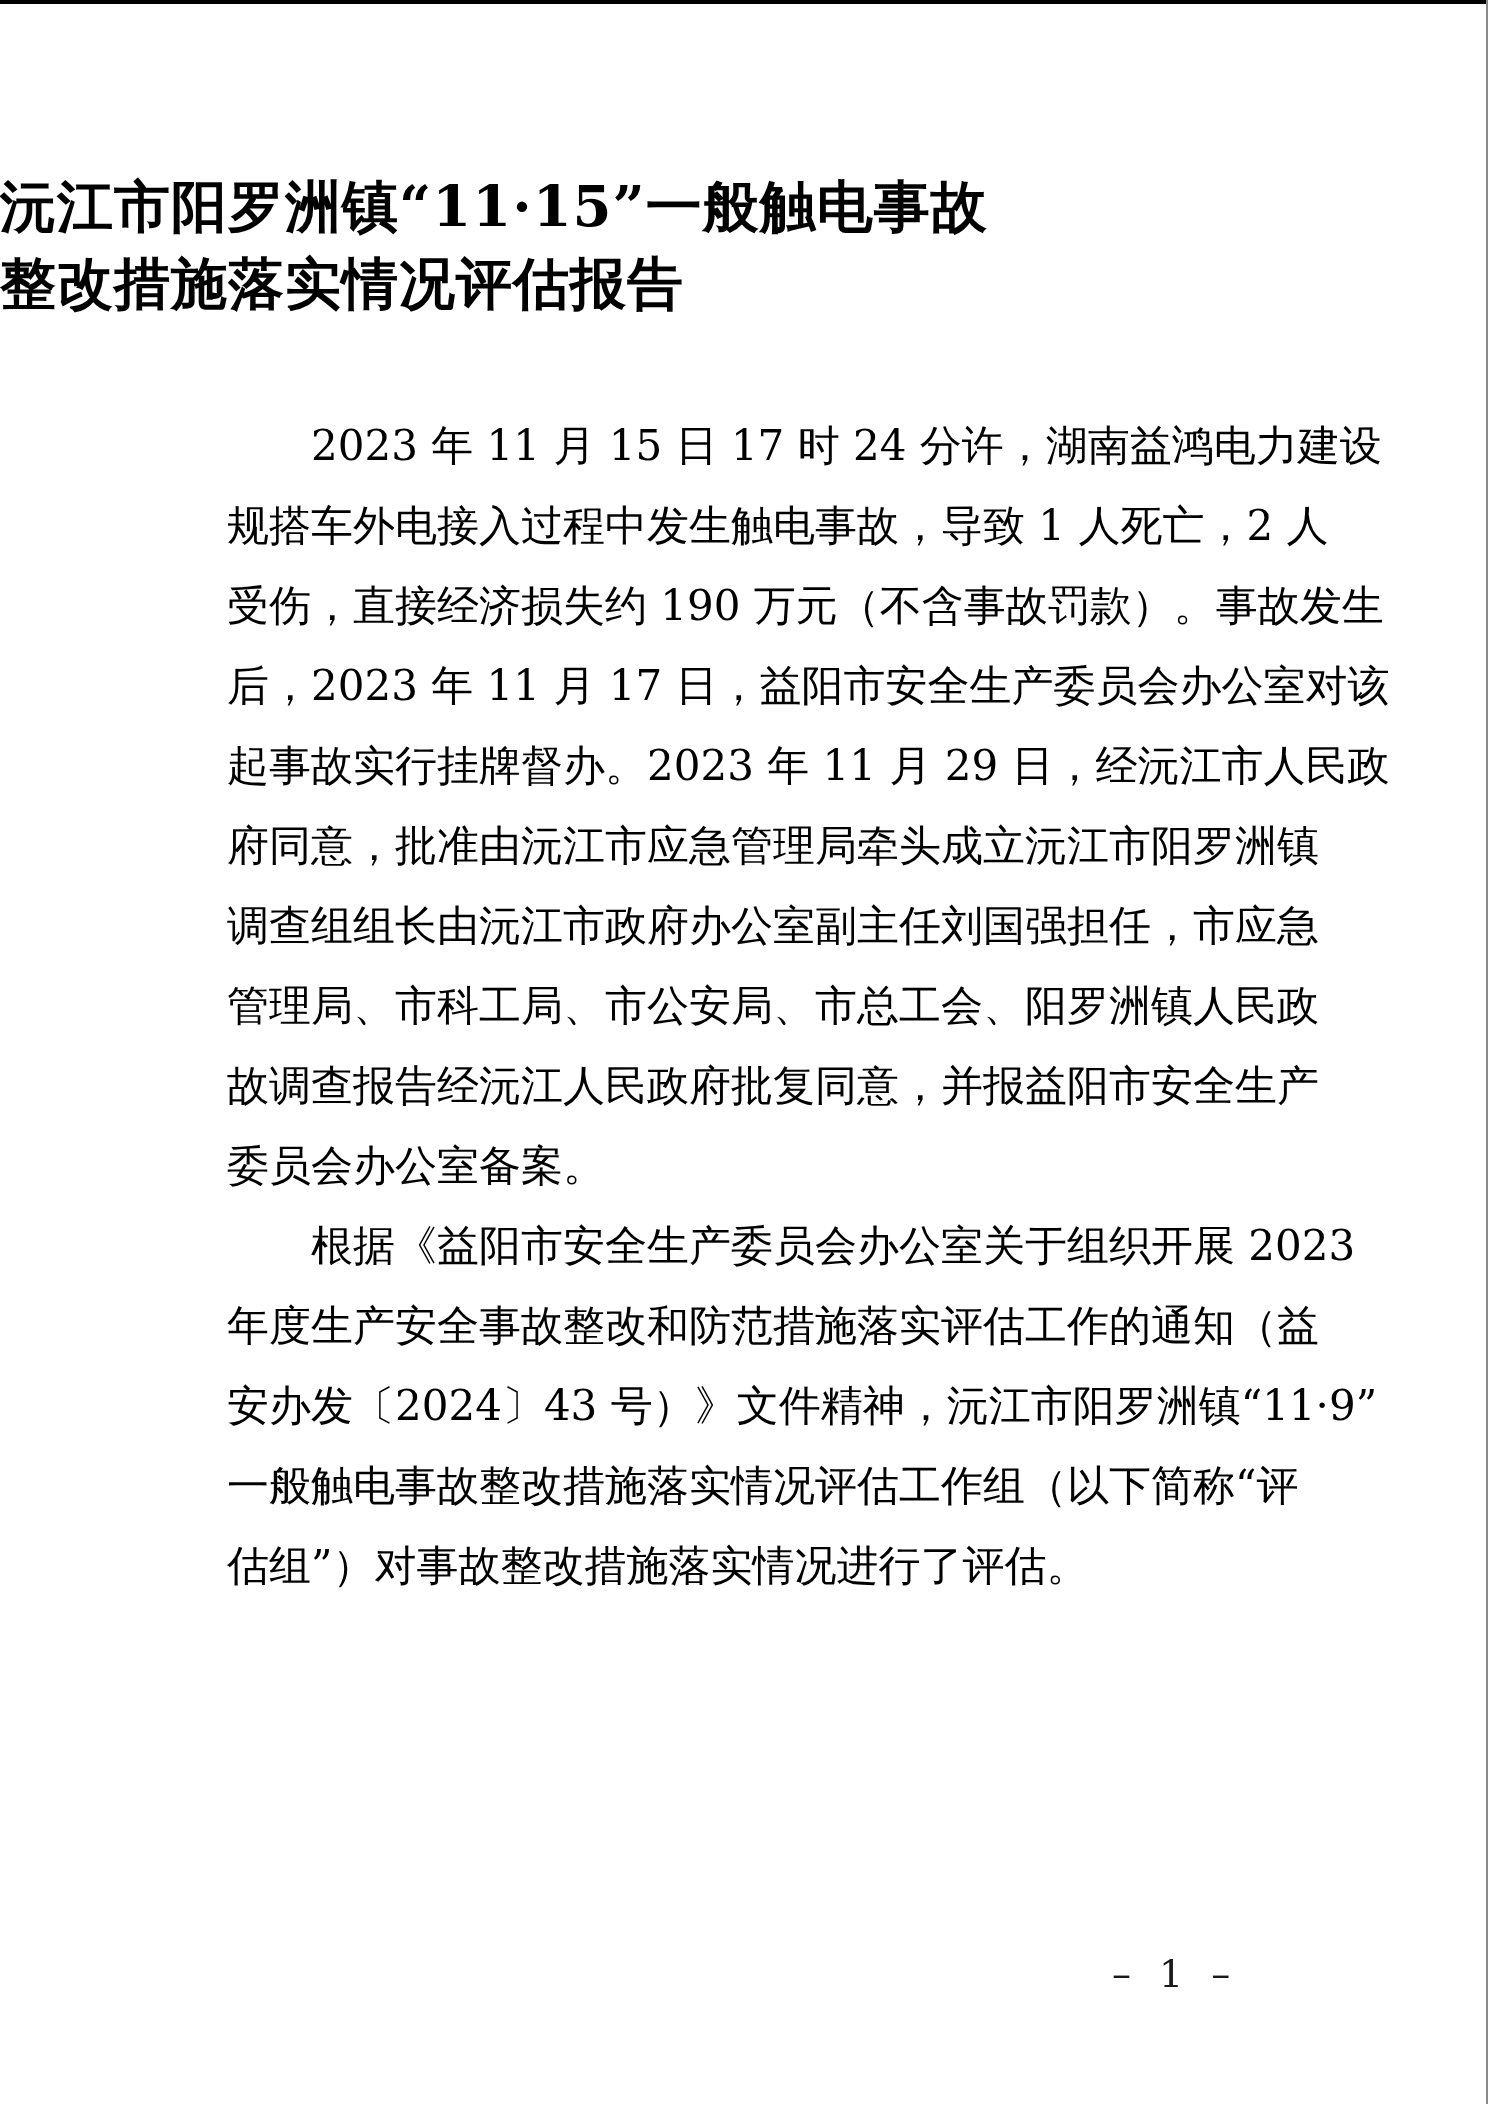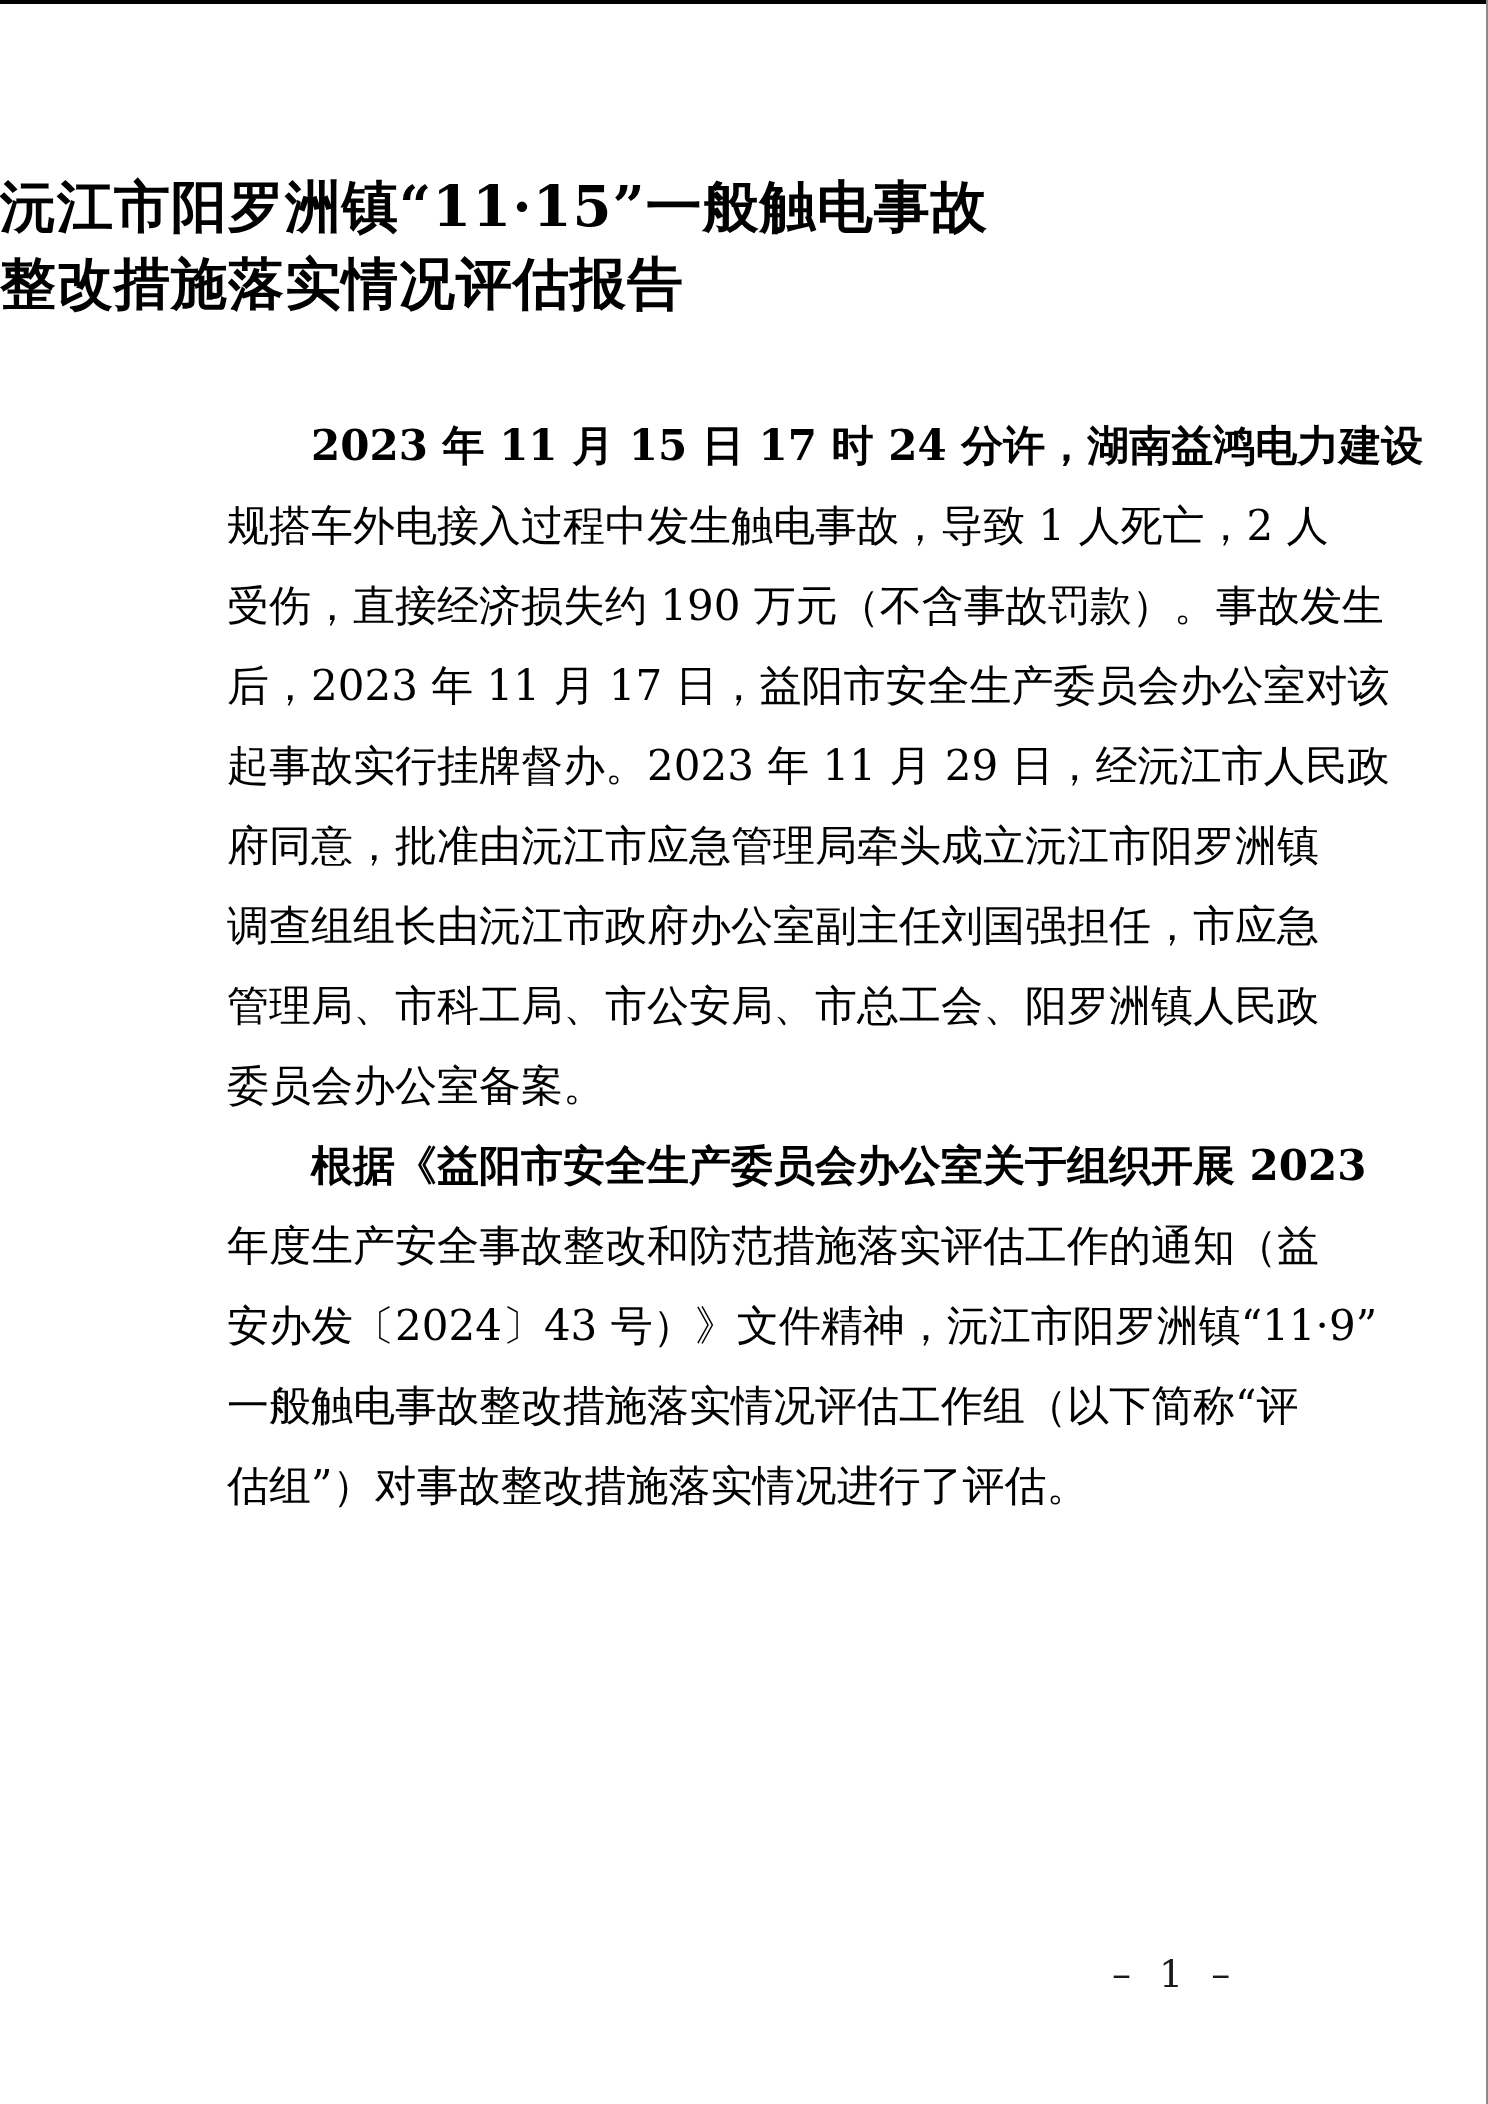--- a/index.html
+++ b/index.html
@@ -56,7 +56,6 @@
   }
   .body-line.indent {
     text-indent: 2em;
-    font-weight: bold;
   }
   .body-line.para-end {
     text-align-last: left;

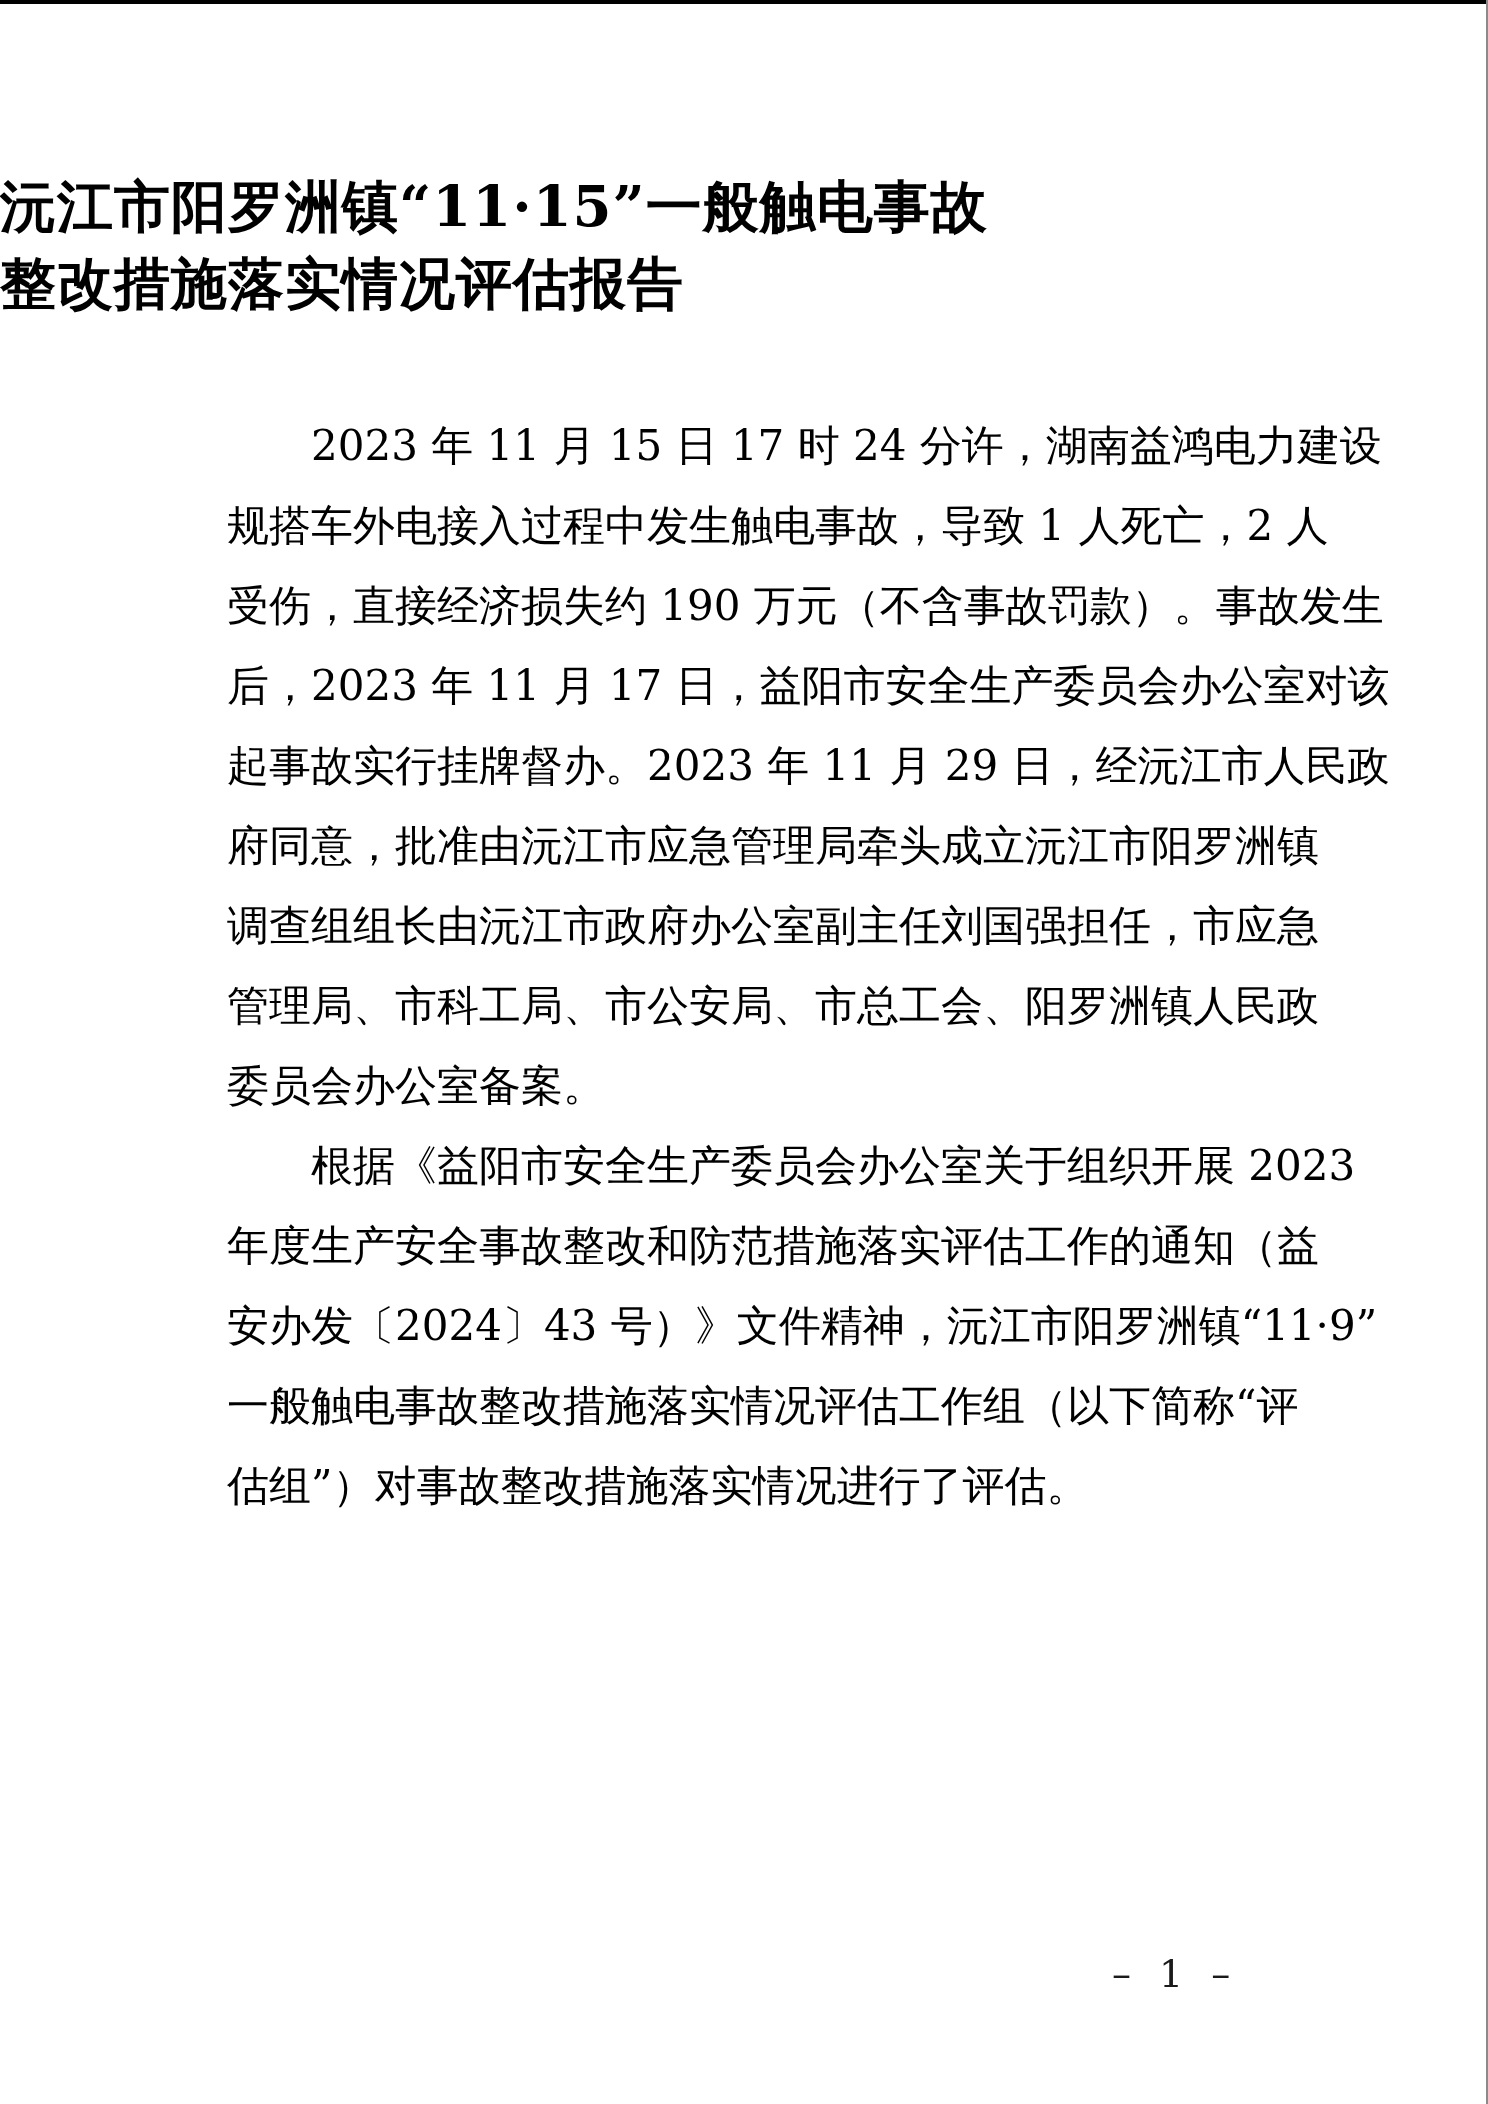--- a/index.html
+++ b/index.html
@@ -91,6 +91,7 @@
     <div class="body-line">府同意，批准由沅江市应急管理局牵头成立沅江市阳罗洲镇</div>
     <div class="body-line">调查组组长由沅江市政府办公室副主任刘国强担任，市应急</div>
     <div class="body-line">管理局、市科工局、市公安局、市总工会、阳罗洲镇人民政</div>
+    <div class="body-line">故调查报告经沅江人民政府批复同意，并报益阳市安全生产</div>
     <div class="body-line para-end">委员会办公室备案。</div>
     <div class="body-line indent">根据《益阳市安全生产委员会办公室关于组织开展 2023</div>
     <div class="body-line">年度生产安全事故整改和防范措施落实评估工作的通知（益</div>

